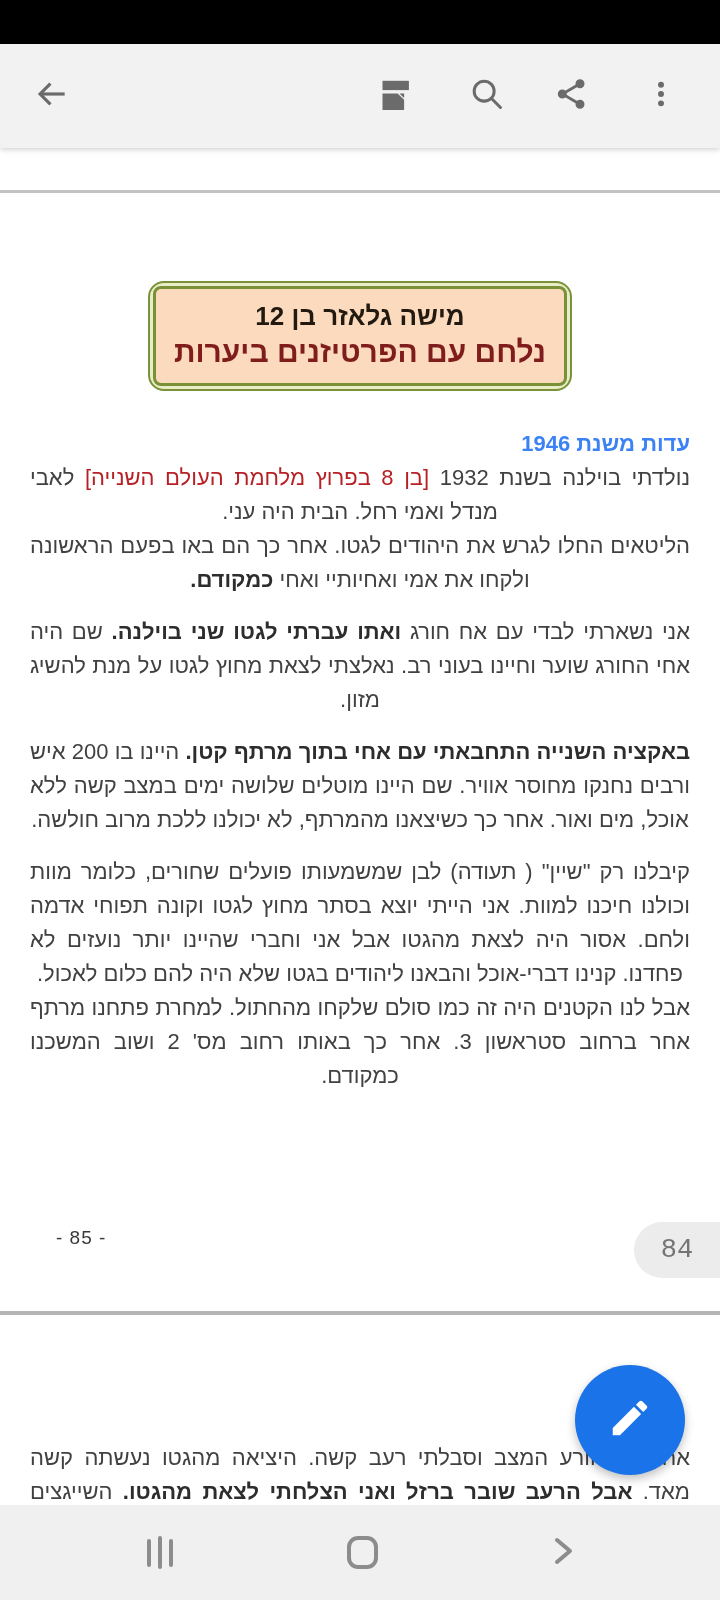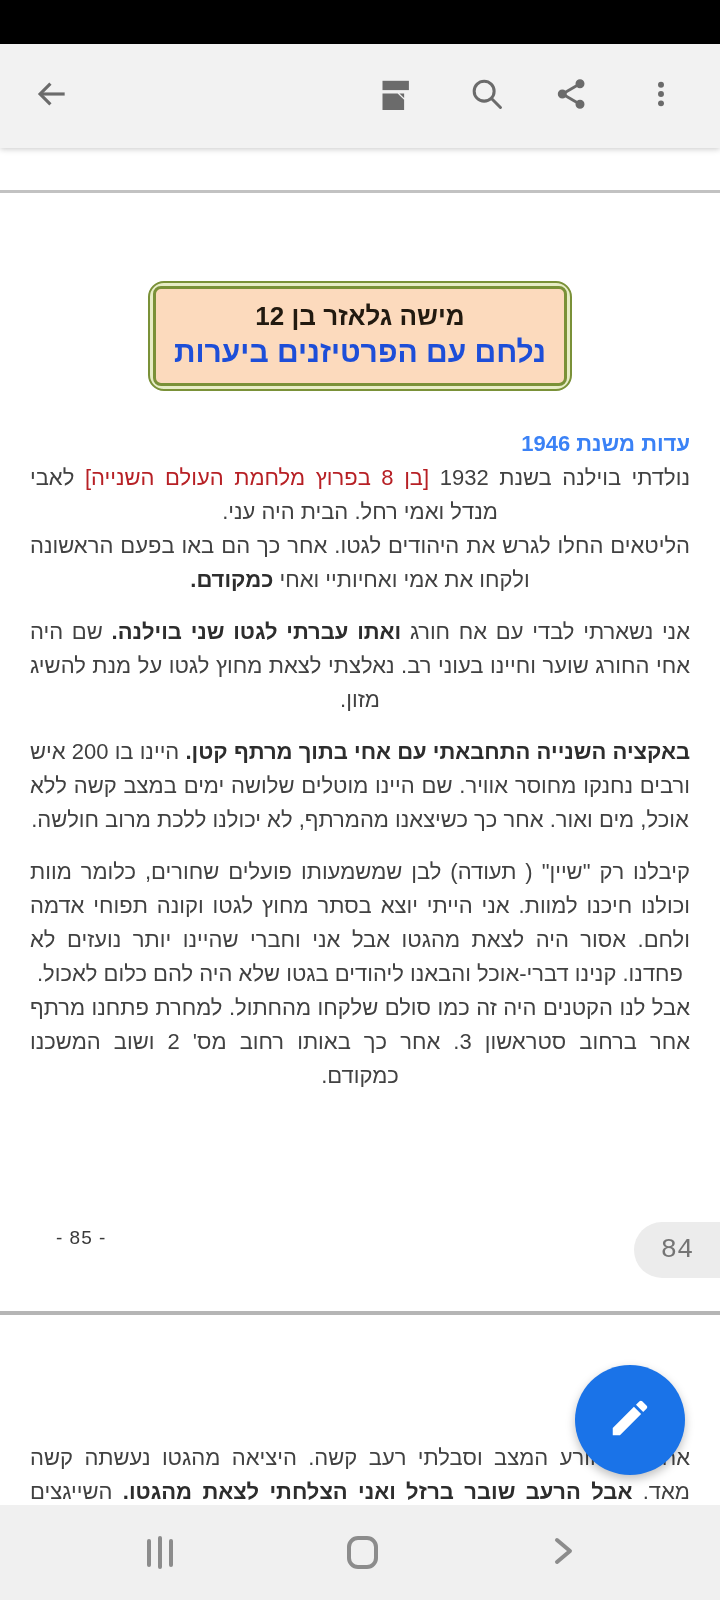--- a/index.html
+++ b/index.html
@@ -43,7 +43,7 @@
     background:#fcdabd;padding:10px 8px 12px 8px;text-align:center;
   }
   .title-line1{font-size:26px;font-weight:bold;color:#221a10;line-height:34px;}
-  .title-line2{font-size:30px;font-weight:bold;color:#1d4ed8;line-height:38px;}
+  .title-line2{font-size:30px;font-weight:bold;color:#7f1d1d;line-height:38px;}
   
   .heading{margin:36px 0 0 0;font-size:22px;font-weight:bold;color:#3b82f6;line-height:34px;text-align:right;}
   .para{

